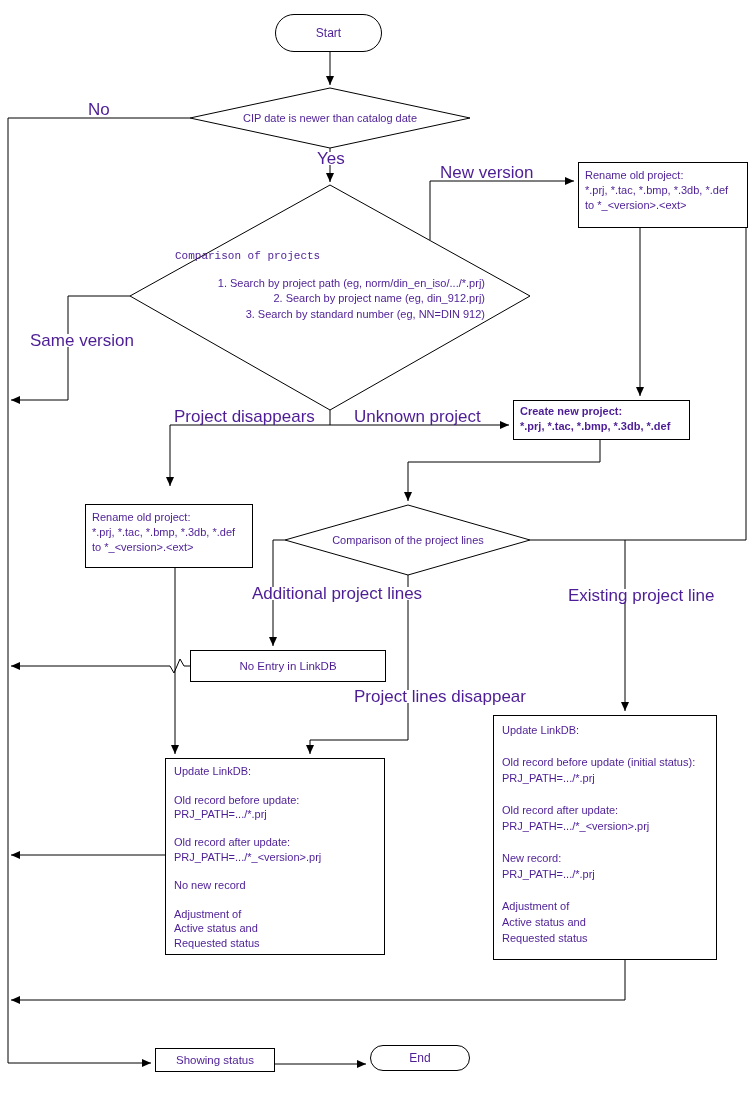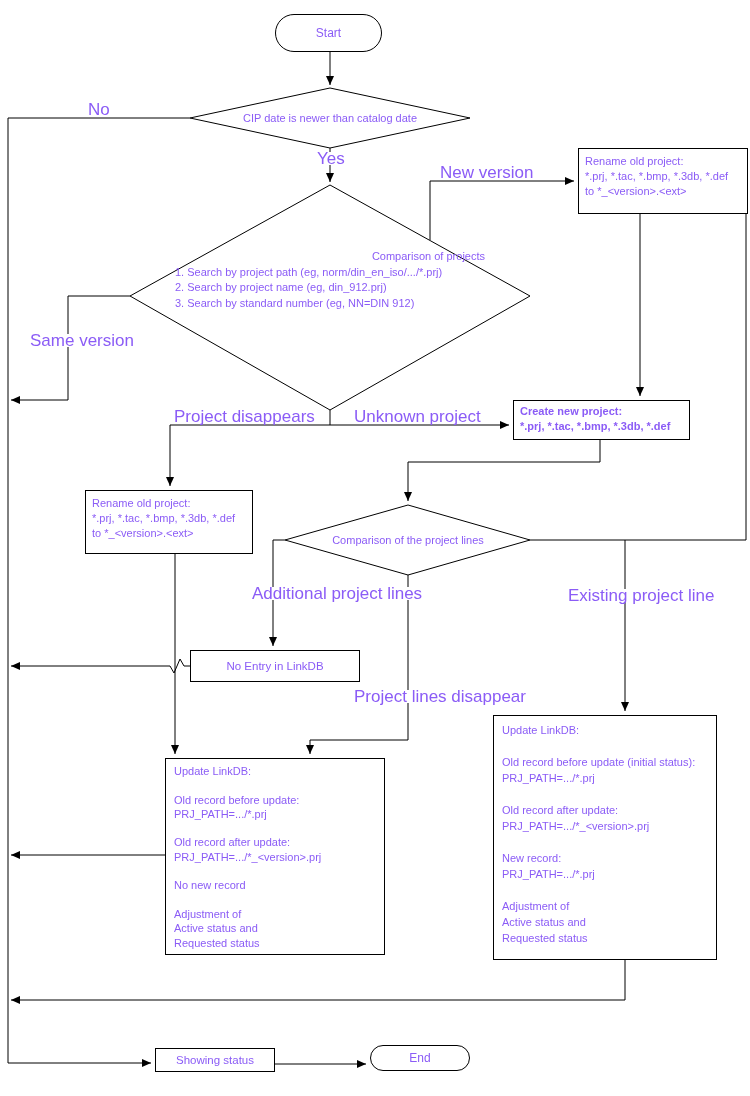--- a/index.html
+++ b/index.html
@@ -4,7 +4,7 @@
 <style>
   html,body{margin:0;padding:0;background:#fff;}
   #stage{position:relative;width:750px;height:1096px;background:#fff;overflow:hidden;
-         font-family:"Liberation Sans",sans-serif;color:#8b5cf6;}
+         font-family:"Liberation Sans",sans-serif;color:#4c1d95;}
   #wires{position:absolute;left:0;top:0;width:750px;height:1096px;}
   .box{position:absolute;border:1px solid #000;background:#fff;font-size:11px;line-height:15px;box-sizing:border-box;}
   .mltext{white-space:pre-line;}

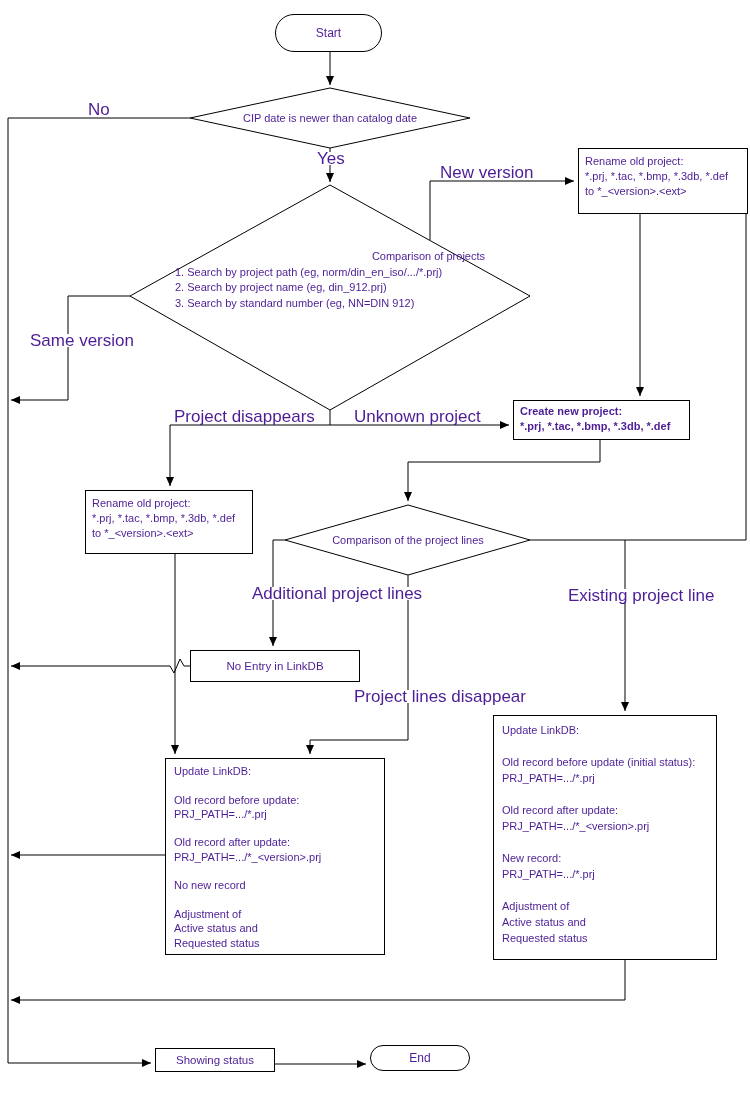--- a/index.html
+++ b/index.html
@@ -8,7 +8,7 @@
   #wires{position:absolute;left:0;top:0;width:750px;height:1096px;}
   .box{position:absolute;border:1px solid #000;background:#fff;font-size:11px;line-height:15px;box-sizing:border-box;}
   .mltext{white-space:pre-line;}
-  .pad{padding:5px 6px;}
+  .pad{padding:5px 6px;margin-top:14px;}
   .term{border-radius:19px;display:flex;align-items:center;justify-content:center;font-size:12px;}
   .cen{display:flex;align-items:center;justify-content:center;}
   .lbl{position:absolute;background:#fff;font-size:17px;line-height:13px;padding:0 2px;white-space:nowrap;}

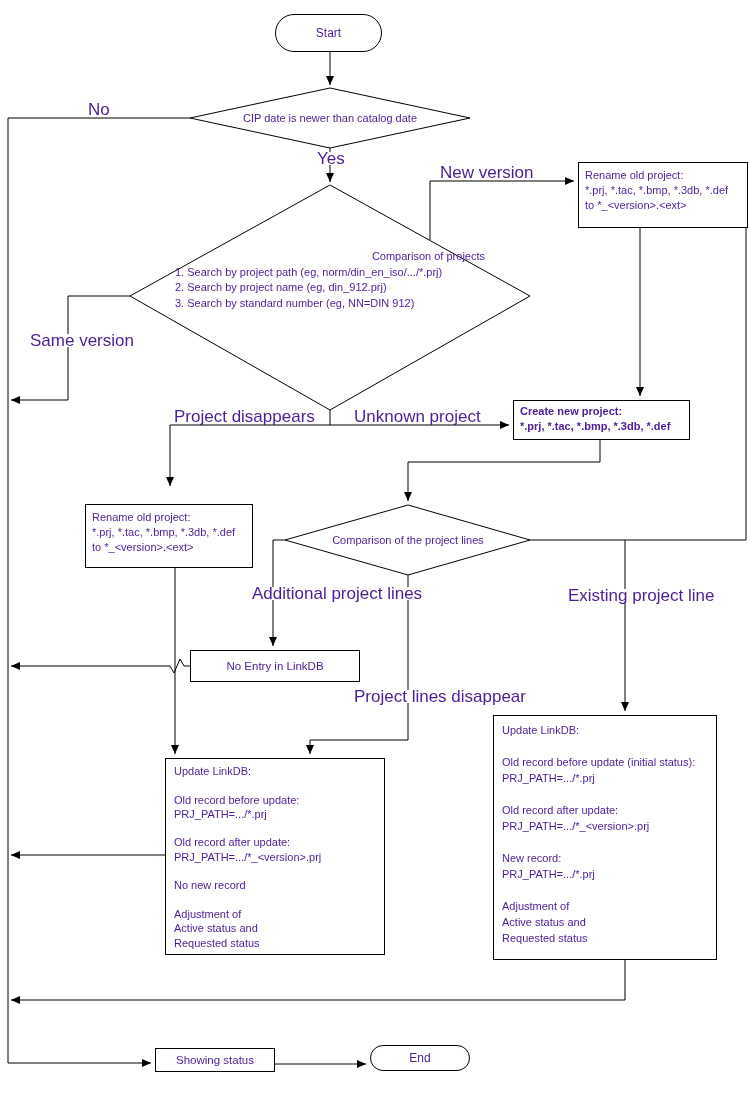--- a/index.html
+++ b/index.html
@@ -58,7 +58,7 @@
   <div class="ctext" style="left:195px;top:111px;width:270px;text-align:center;">CIP date is newer than catalog date</div>
 
   <div class="ctext" style="left:175px;top:249px;width:310px;line-height:15.5px;">
-    <div style="text-align:right;">Comparison of projects</div>
+    <div style="text-align:left;font-family:Liberation Mono, monospace;">Comparison of projects</div>
     <div class="mltext" style="text-align:left;">1. Search by project path (eg, norm/din_en_iso/.../*.prj)
 2. Search by project name (eg, din_912.prj)
 3. Search by standard number (eg, NN=DIN 912)</div>

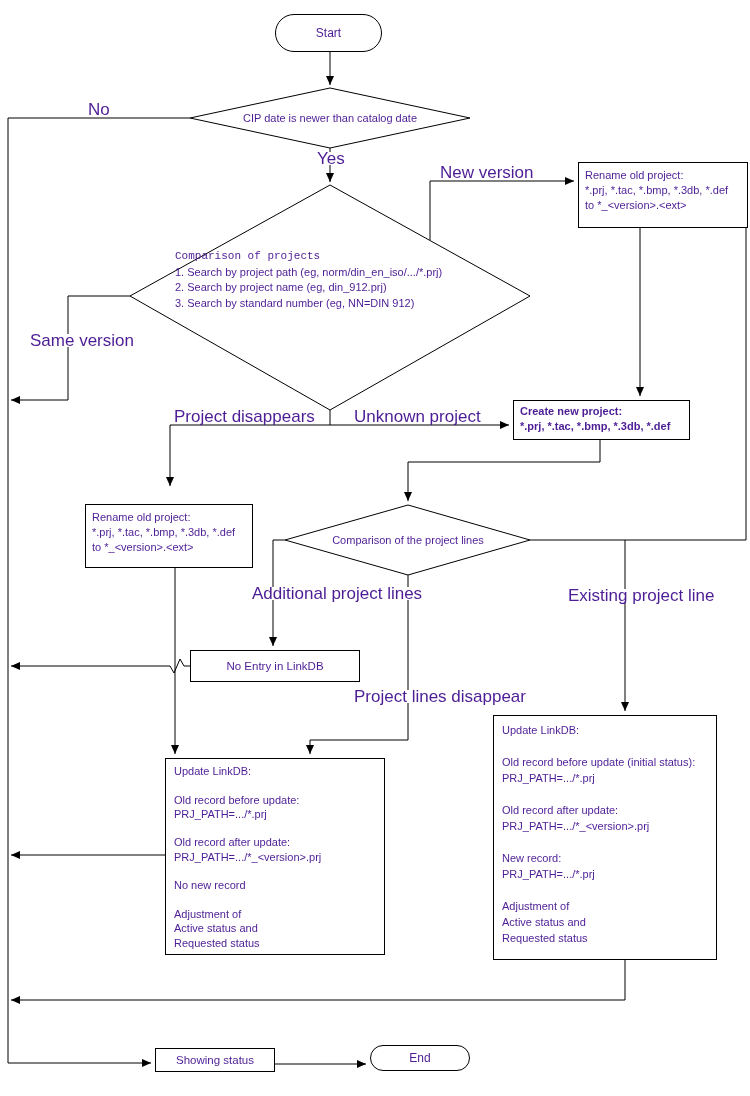--- a/index.html
+++ b/index.html
@@ -59,7 +59,7 @@
 
   <div class="ctext" style="left:175px;top:249px;width:310px;line-height:15.5px;">
     <div style="text-align:left;font-family:Liberation Mono, monospace;">Comparison of projects</div>
-    <div class="mltext" style="text-align:left;">1. Search by project path (eg, norm/din_en_iso/.../*.prj)
+    <div class="mltext" style="text-align:right;margin-top:11px;">1. Search by project path (eg, norm/din_en_iso/.../*.prj)
 2. Search by project name (eg, din_912.prj)
 3. Search by standard number (eg, NN=DIN 912)</div>
   </div>

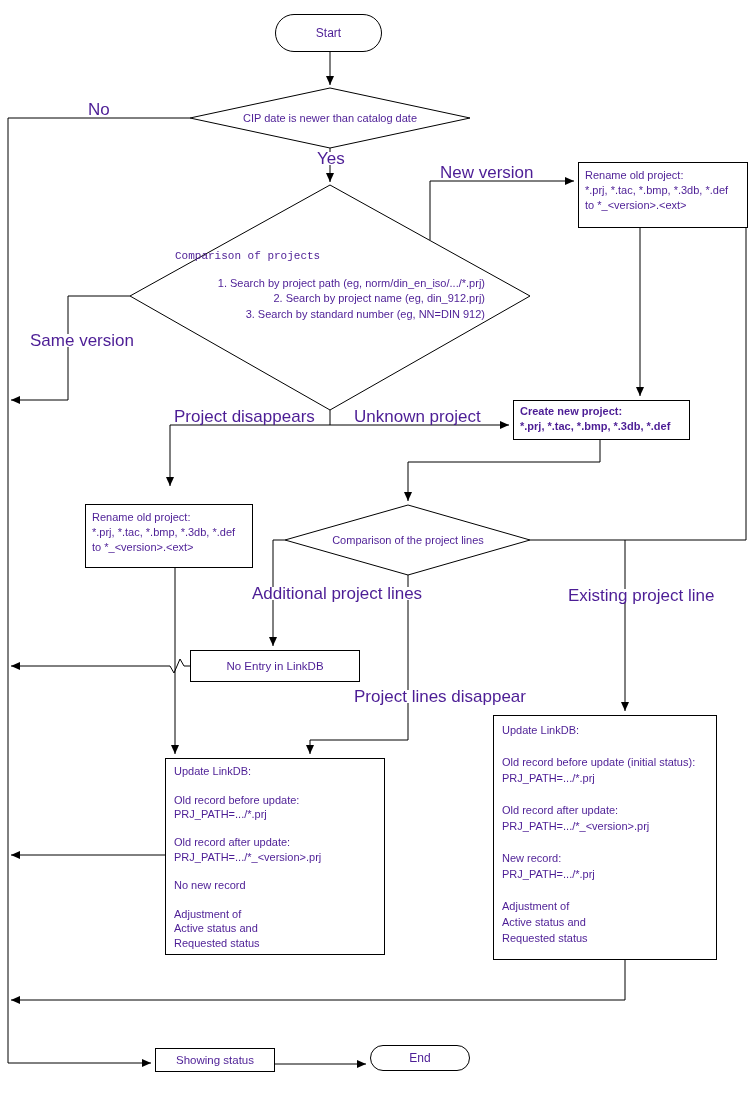--- a/index.html
+++ b/index.html
@@ -77,7 +77,7 @@
 *.prj, *.tac, *.bmp, *.3db, *.def
 to *_&lt;version&gt;.&lt;ext&gt;</div>
 
-  <div class="box cen" style="left:190px;top:650px;width:170px;height:32px;font-size:11.5px;">No Entry in LinkDB</div>
+  <div class="box cen" style="left:190px;top:650px;width:196px;height:32px;font-size:11.5px;">No Entry in LinkDB</div>
 
   <div class="box mltext" style="left:165px;top:758px;width:220px;height:197px;padding:5px 8px;line-height:14.3px;">Update LinkDB:
 

